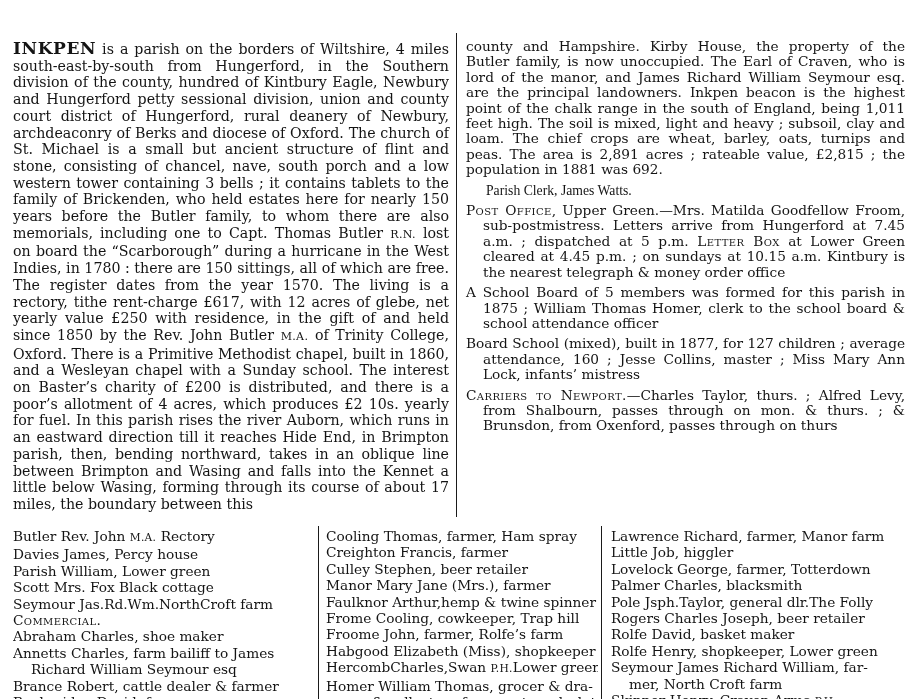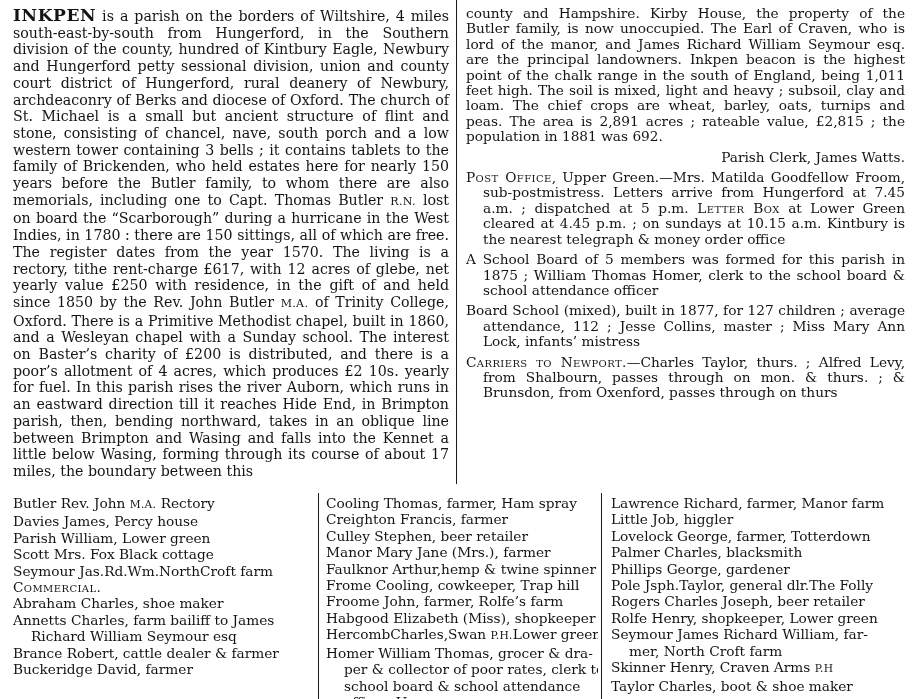--- a/index.html
+++ b/index.html
@@ -12,7 +12,7 @@
   .page{width:913px;height:699px;display:flex;flex-direction:column;box-sizing:border-box;}
   
   .top{display:flex;align-items:stretch;margin-bottom:9px;}
-  .col{box-sizing:border-box;}
+  .col{box-sizing:border-box;margin-top:33px;}
   .col-l{
     width:457px;border-right:1.6px solid #1a1a1a;
     padding:7px 7px 4px 13px;

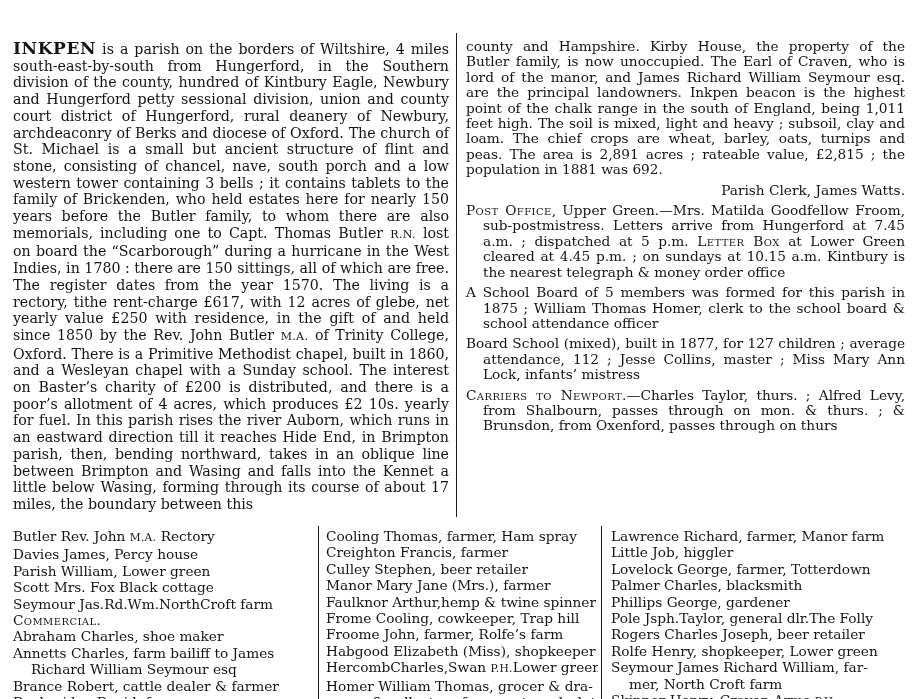--- a/index.html
+++ b/index.html
@@ -26,7 +26,7 @@
   .lead{font-weight:bold;font-size:17px;letter-spacing:.6px;}
   .sc{font-variant:small-caps;letter-spacing:.4px;}
   .abbr{font-size:.78em;letter-spacing:.3px;}
-  .clerk{margin:5px 0 4px 0;text-indent:20px;text-align:right;}
+  .clerk{margin:5px 0 4px 0;text-indent:20px;text-align:left;font-family:Liberation Serif, serif;}
   .note{margin-top:5px;padding-left:17px;text-indent:-17px;}
   
   .directory{flex:1;display:flex;align-items:stretch;margin-bottom:16px;}

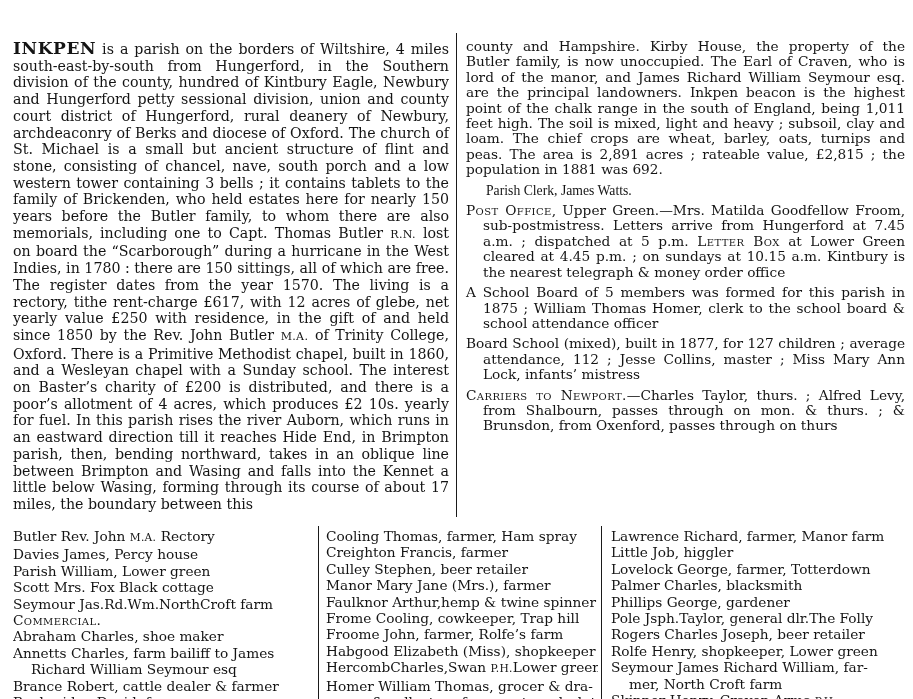--- a/index.html
+++ b/index.html
@@ -52,7 +52,7 @@
       <p class="clerk">Parish Clerk, James Watts.</p>
       <p class="note"><span class="sc">Post Office</span><span>, Upper Green.—Mrs. Matilda Goodfellow Froom, sub-postmistress. Letters arrive from Hungerford at 7.45 a.m. ; dispatched at 5 p.m. </span><span class="sc">Letter Box</span><span> at Lower Green cleared at 4.45 p.m. ; on sundays at 10.15 a.m. Kintbury is the nearest telegraph &amp; money order office</span></p>
       <p class="note"><span>A School Board of 5 members was formed for this parish in 1875 ; William Thomas Homer, clerk to the school board &amp; school attendance officer</span></p>
-      <p class="note"><span>Board School (mixed), built in 1877, for 127 children ; average attendance, 112 ; Jesse Collins, master ; Miss Mary Ann Lock, infants’ mistress</span></p>
+      <p class="note"><span>Board School (mixed), built in 1877, for 127 children ; average attendance, 160 ; Jesse Collins, master ; Miss Mary Ann Lock, infants’ mistress</span></p>
       <p class="note"><span class="sc">Carriers to Newport.</span><span>—Charles Taylor, thurs. ; Alfred Levy, from Shalbourn, passes through on mon. &amp; thurs. ; &amp; Brunsdon, from Oxenford, passes through on thurs</span></p>
     </div>
   </div>

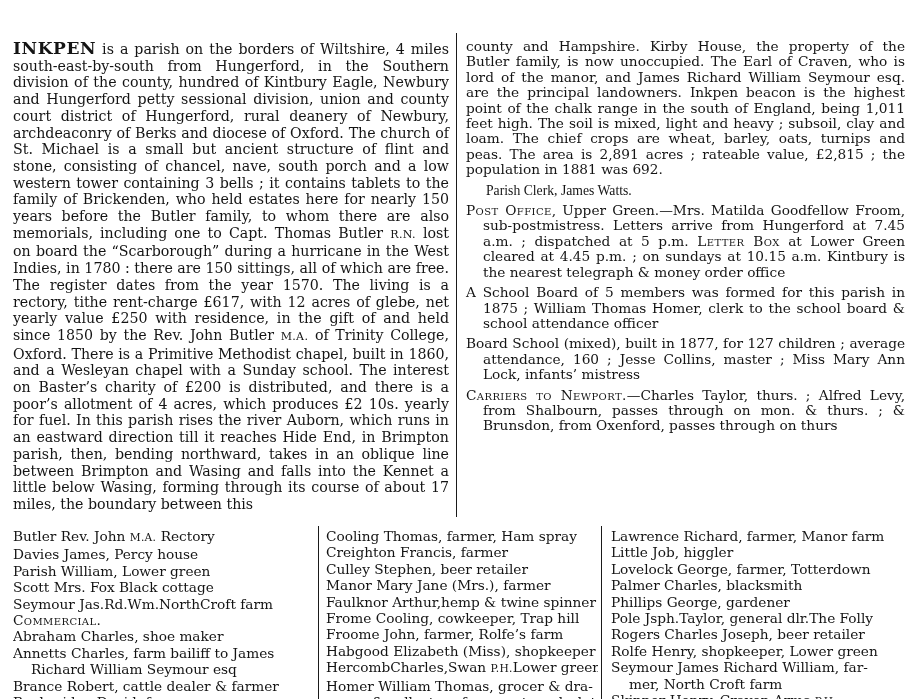--- a/index.html
+++ b/index.html
@@ -91,7 +91,6 @@
         <div class="dline"><span>Little Job, higgler</span></div>
         <div class="dline"><span>Lovelock George, farmer, Totterdown</span></div>
         <div class="dline"><span>Palmer Charles, blacksmith</span></div>
-        <div class="dline"><span>Phillips George, gardener</span></div>
         <div class="dline"><span>Pole Jsph.Taylor, general dlr.The Folly</span></div>
         <div class="dline"><span>Rogers Charles Joseph, beer retailer</span></div>
         <div class="dline"><span>Rolfe Henry, shopkeeper, Lower green</span></div>

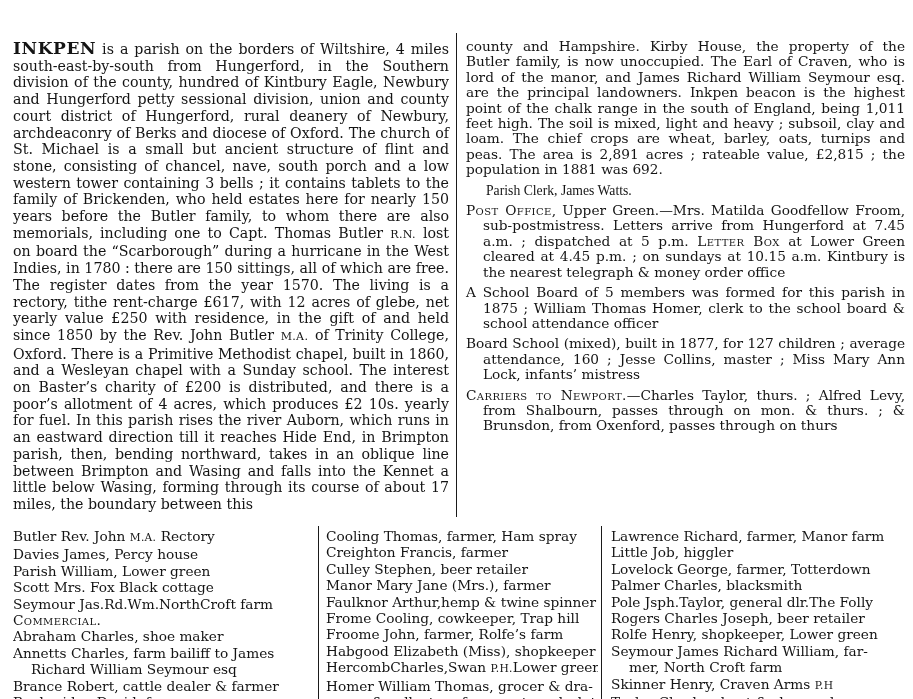--- a/index.html
+++ b/index.html
@@ -93,6 +93,7 @@
         <div class="dline"><span>Palmer Charles, blacksmith</span></div>
         <div class="dline"><span>Pole Jsph.Taylor, general dlr.The Folly</span></div>
         <div class="dline"><span>Rogers Charles Joseph, beer retailer</span></div>
+        <div class="dline"><span>Rolfe David, basket maker</span></div>
         <div class="dline"><span>Rolfe Henry, shopkeeper, Lower green</span></div>
         <div class="dline"><span>Seymour James Richard William, far-</span></div>
         <div class="dline indent"><span>mer, North Croft farm</span></div>

